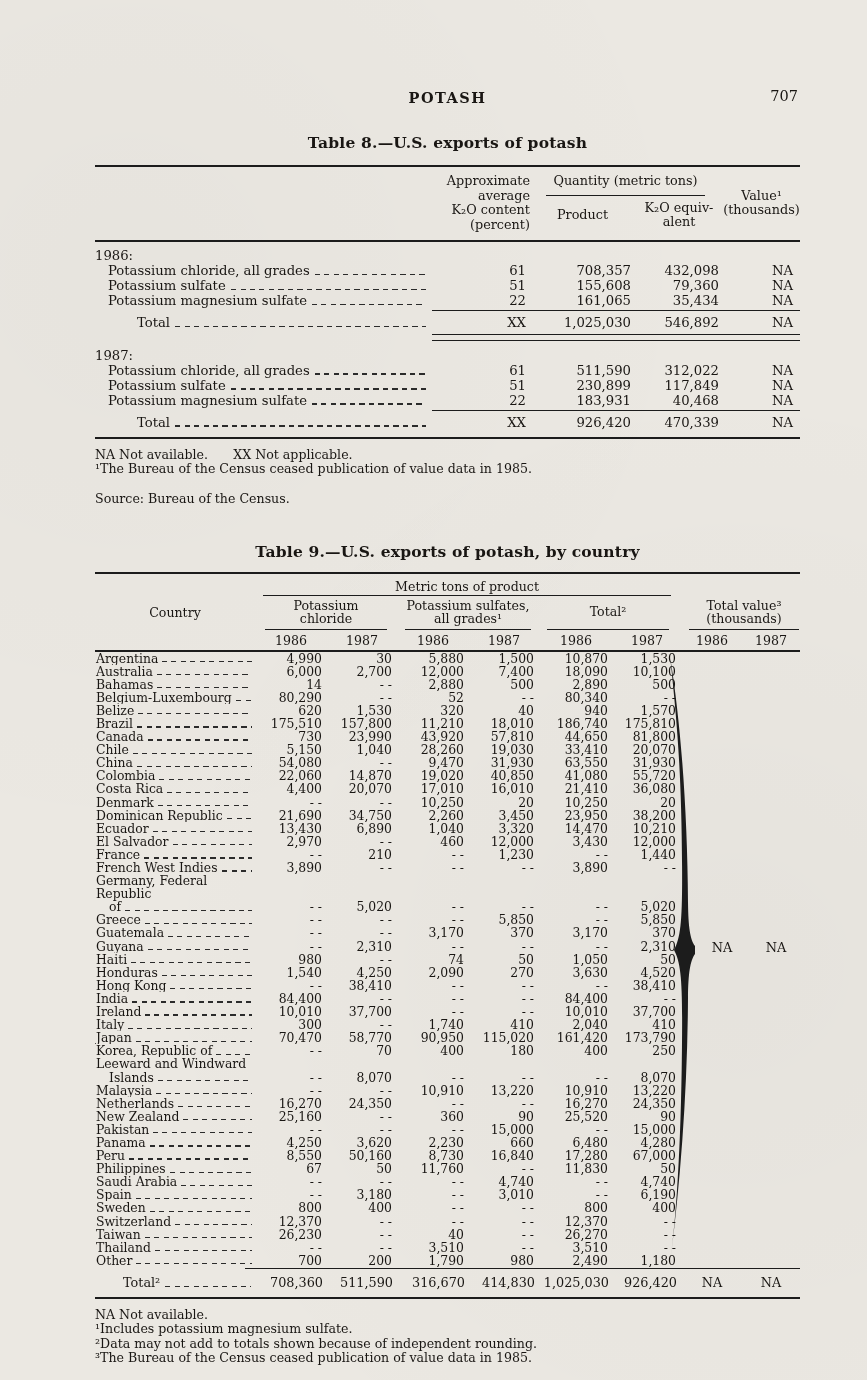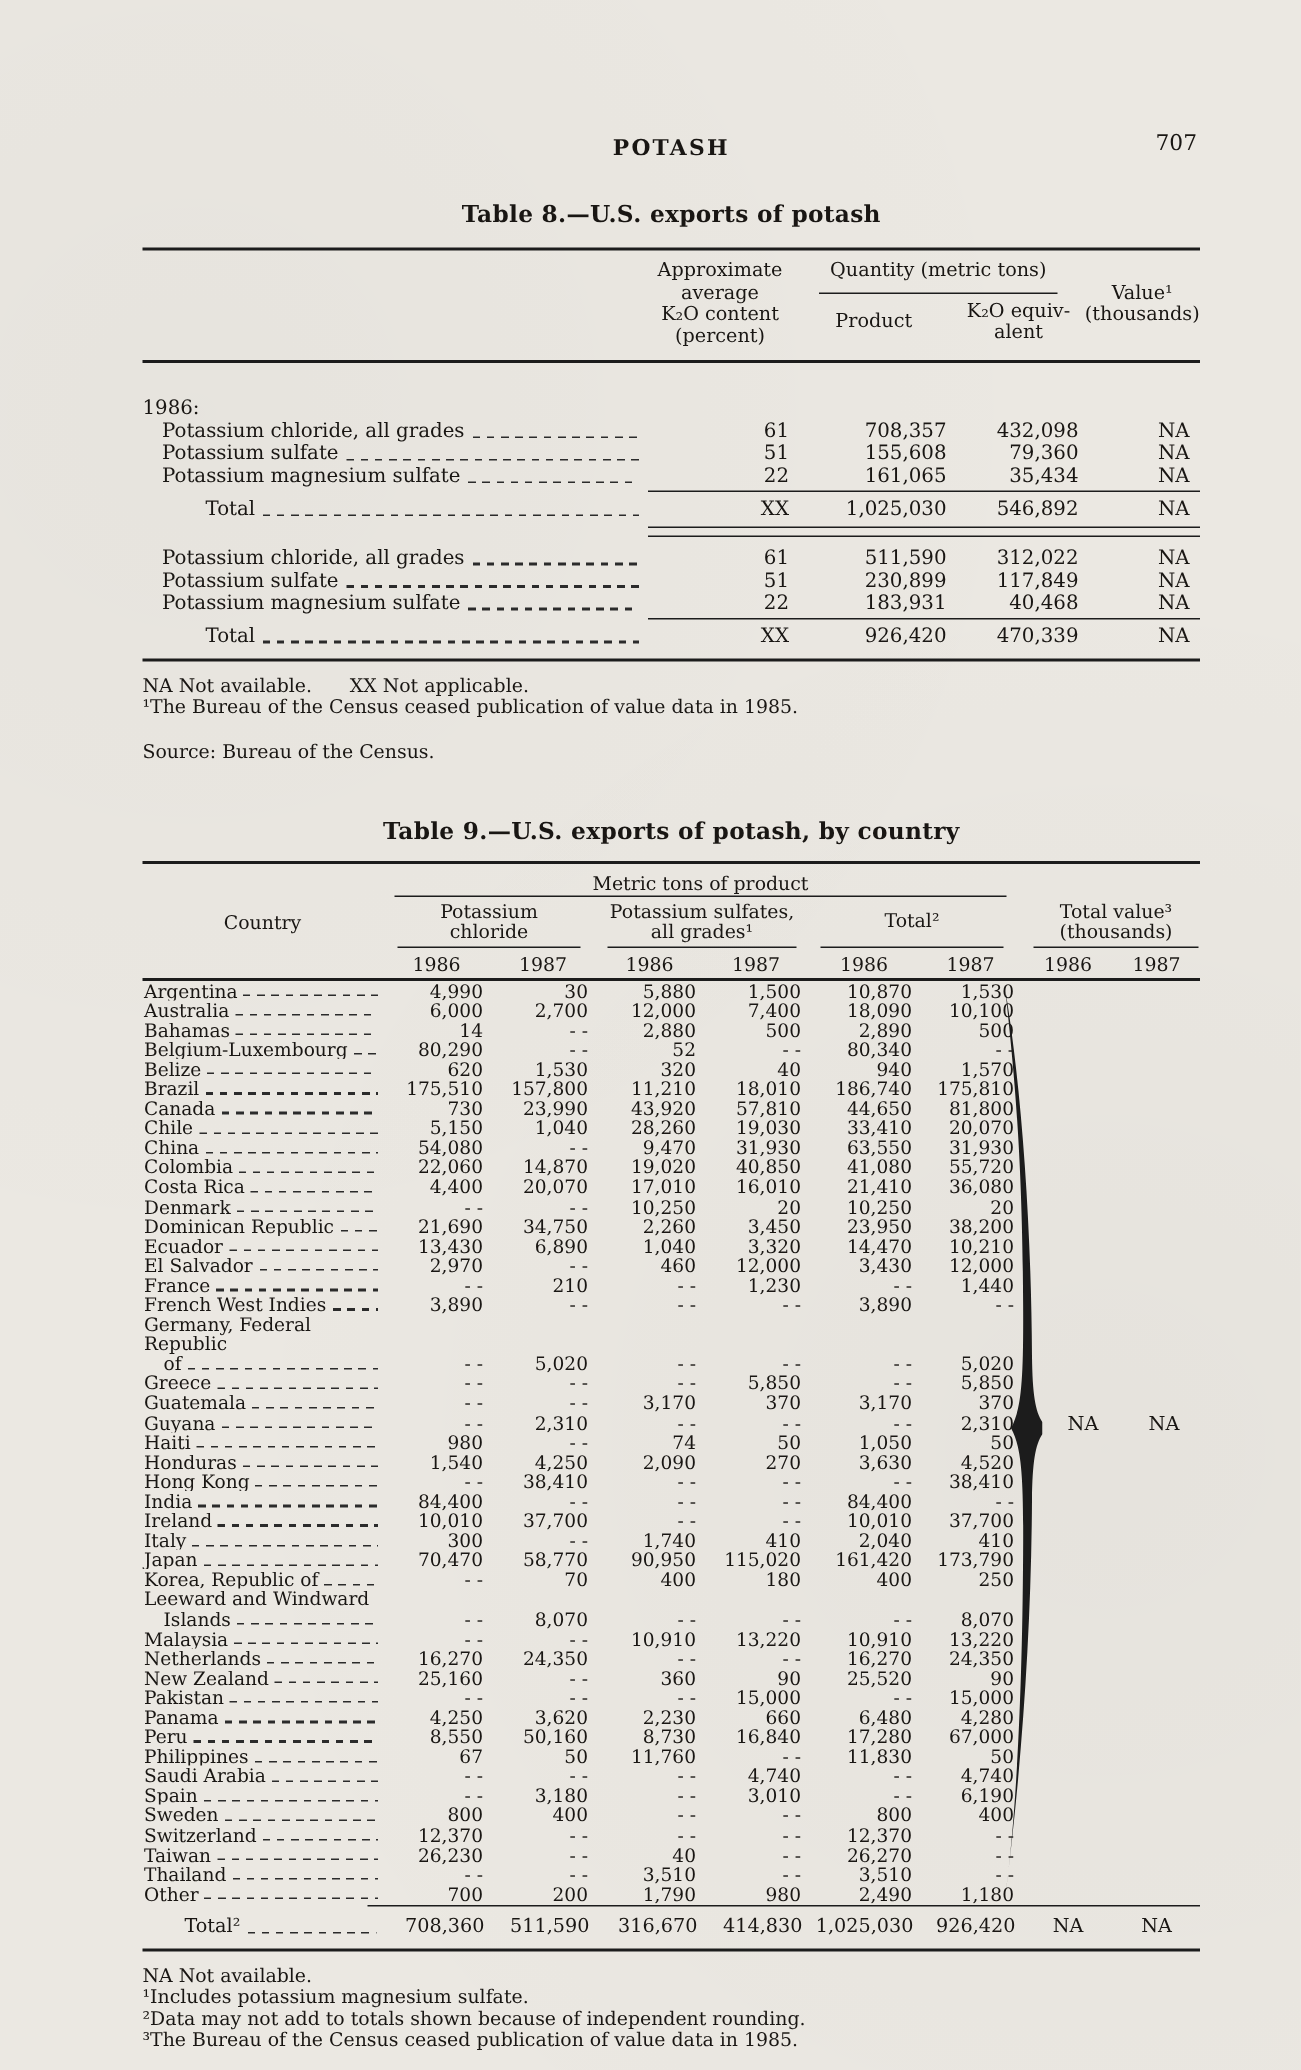--- a/index.html
+++ b/index.html
@@ -36,7 +36,7 @@
     padding:7px 0 8px;font-size:12.8px;line-height:14.5px;text-align:center;
   }
   .ml{white-space:pre-line;}
-  .t8h-k2o{grid-column:2;grid-row:1 / span 2;align-self:center;}
+  .t8h-k2o{grid-column:2;grid-row:1 / span 2;align-self:center;text-align:right;}
   .t8h-quant{grid-column:3 / span 2;grid-row:1;border-bottom:1.4px solid #1c1c1c;
     margin:0 18px 2px 16px;padding-bottom:2px;}
   .t8h-prod{grid-column:3;grid-row:2;align-self:center;}

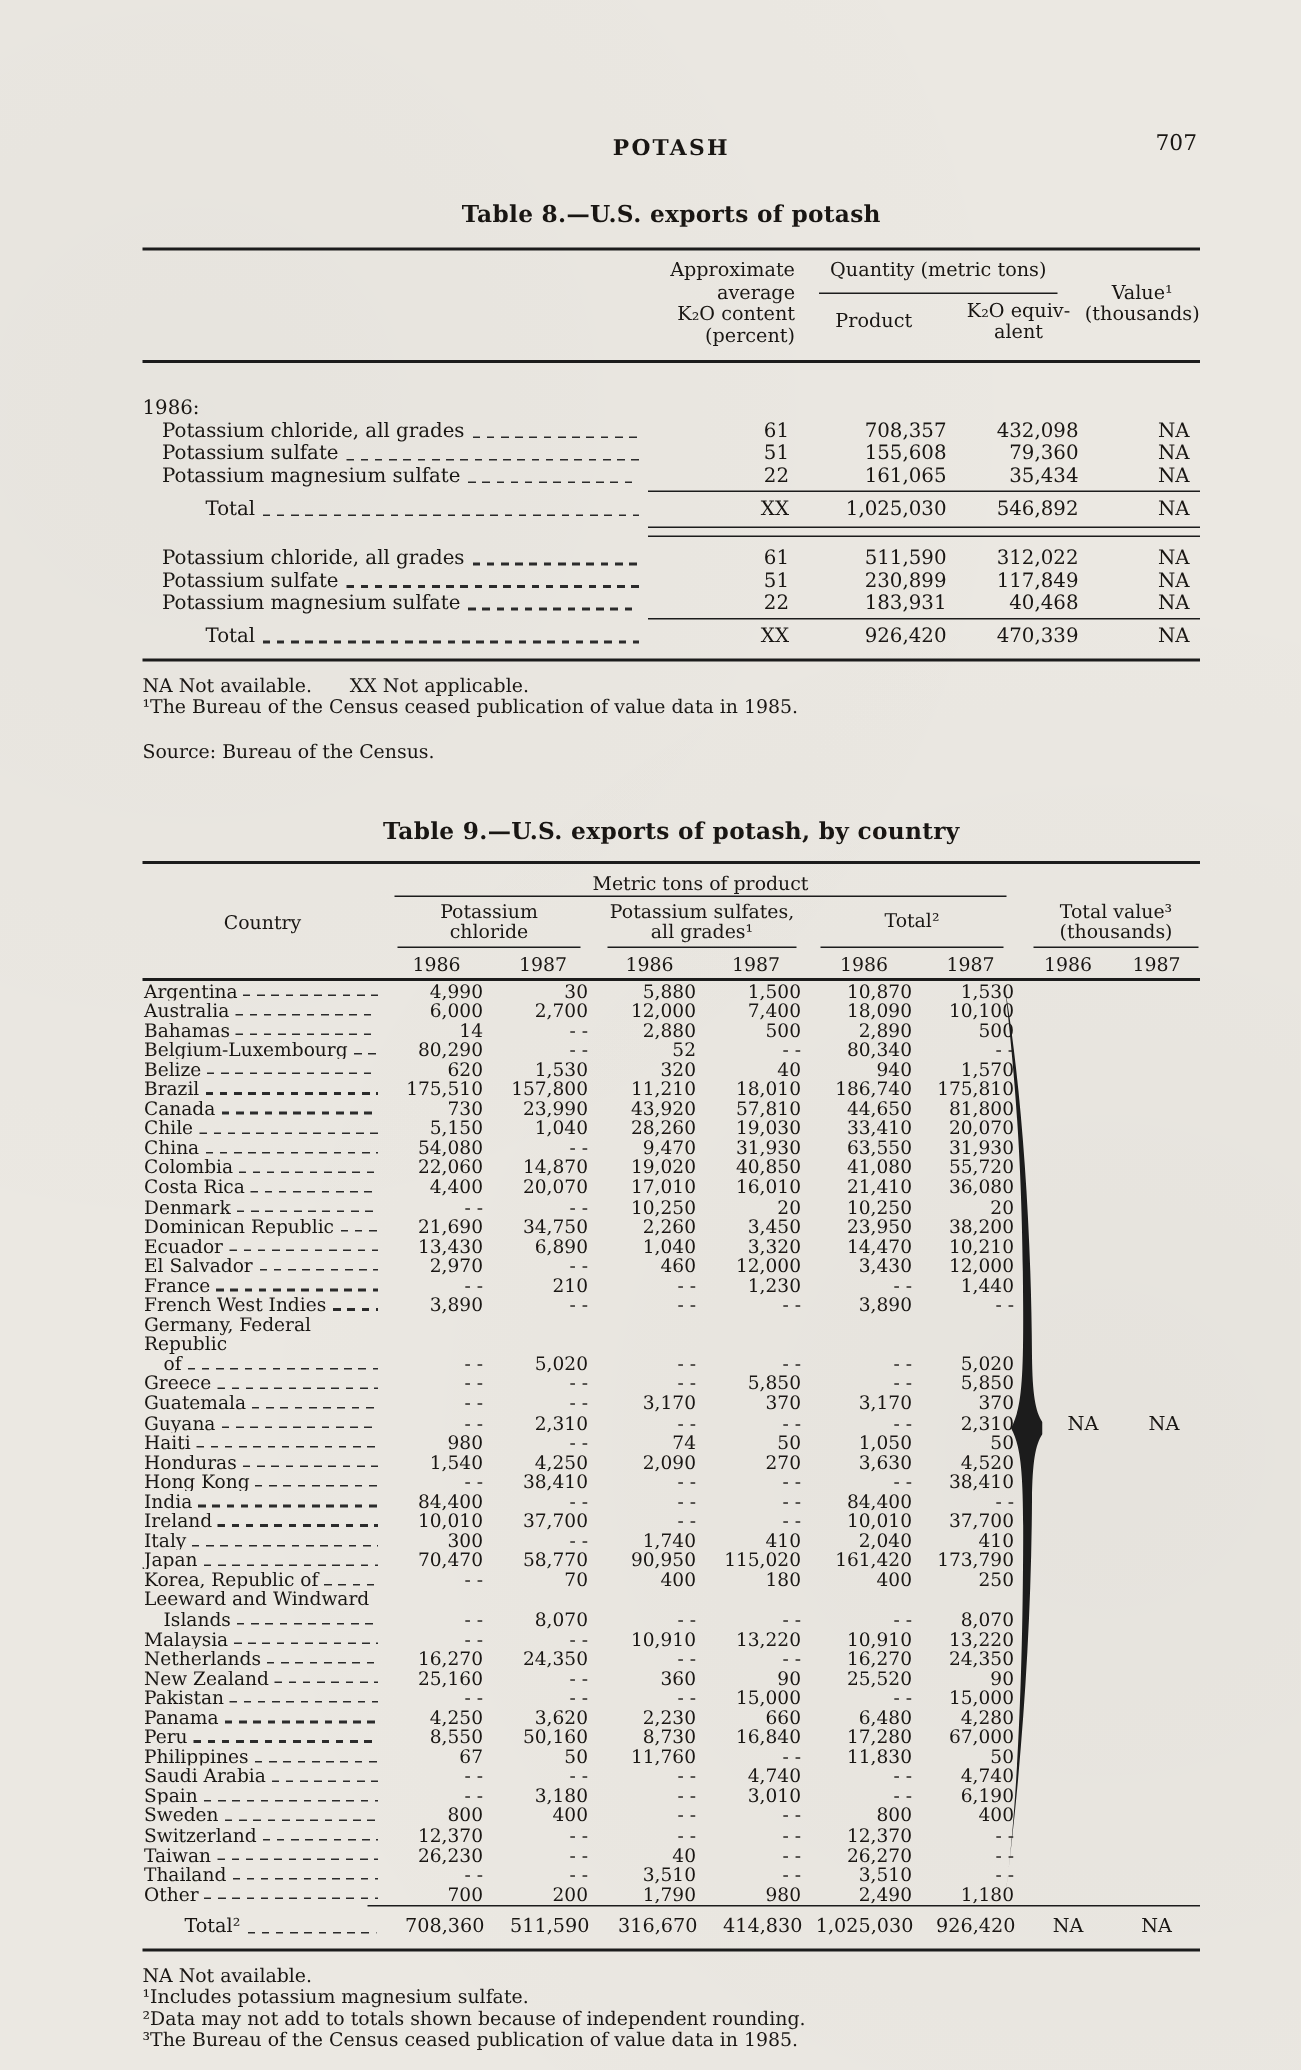--- a/index.html
+++ b/index.html
@@ -44,7 +44,7 @@
   .t8h-val{grid-column:5;grid-row:1 / span 2;align-self:center;}
 
   .t8body{font-size:13.2px;}
-  .t8year{line-height:15px;margin-top:23px;}
+  .t8year{line-height:15px;margin-top:6px;}
   .t8row{line-height:15px;align-items:end;}
   .cell{overflow:hidden;}
   .lbl{display:flex;align-items:baseline;padding-left:13px;white-space:nowrap;}

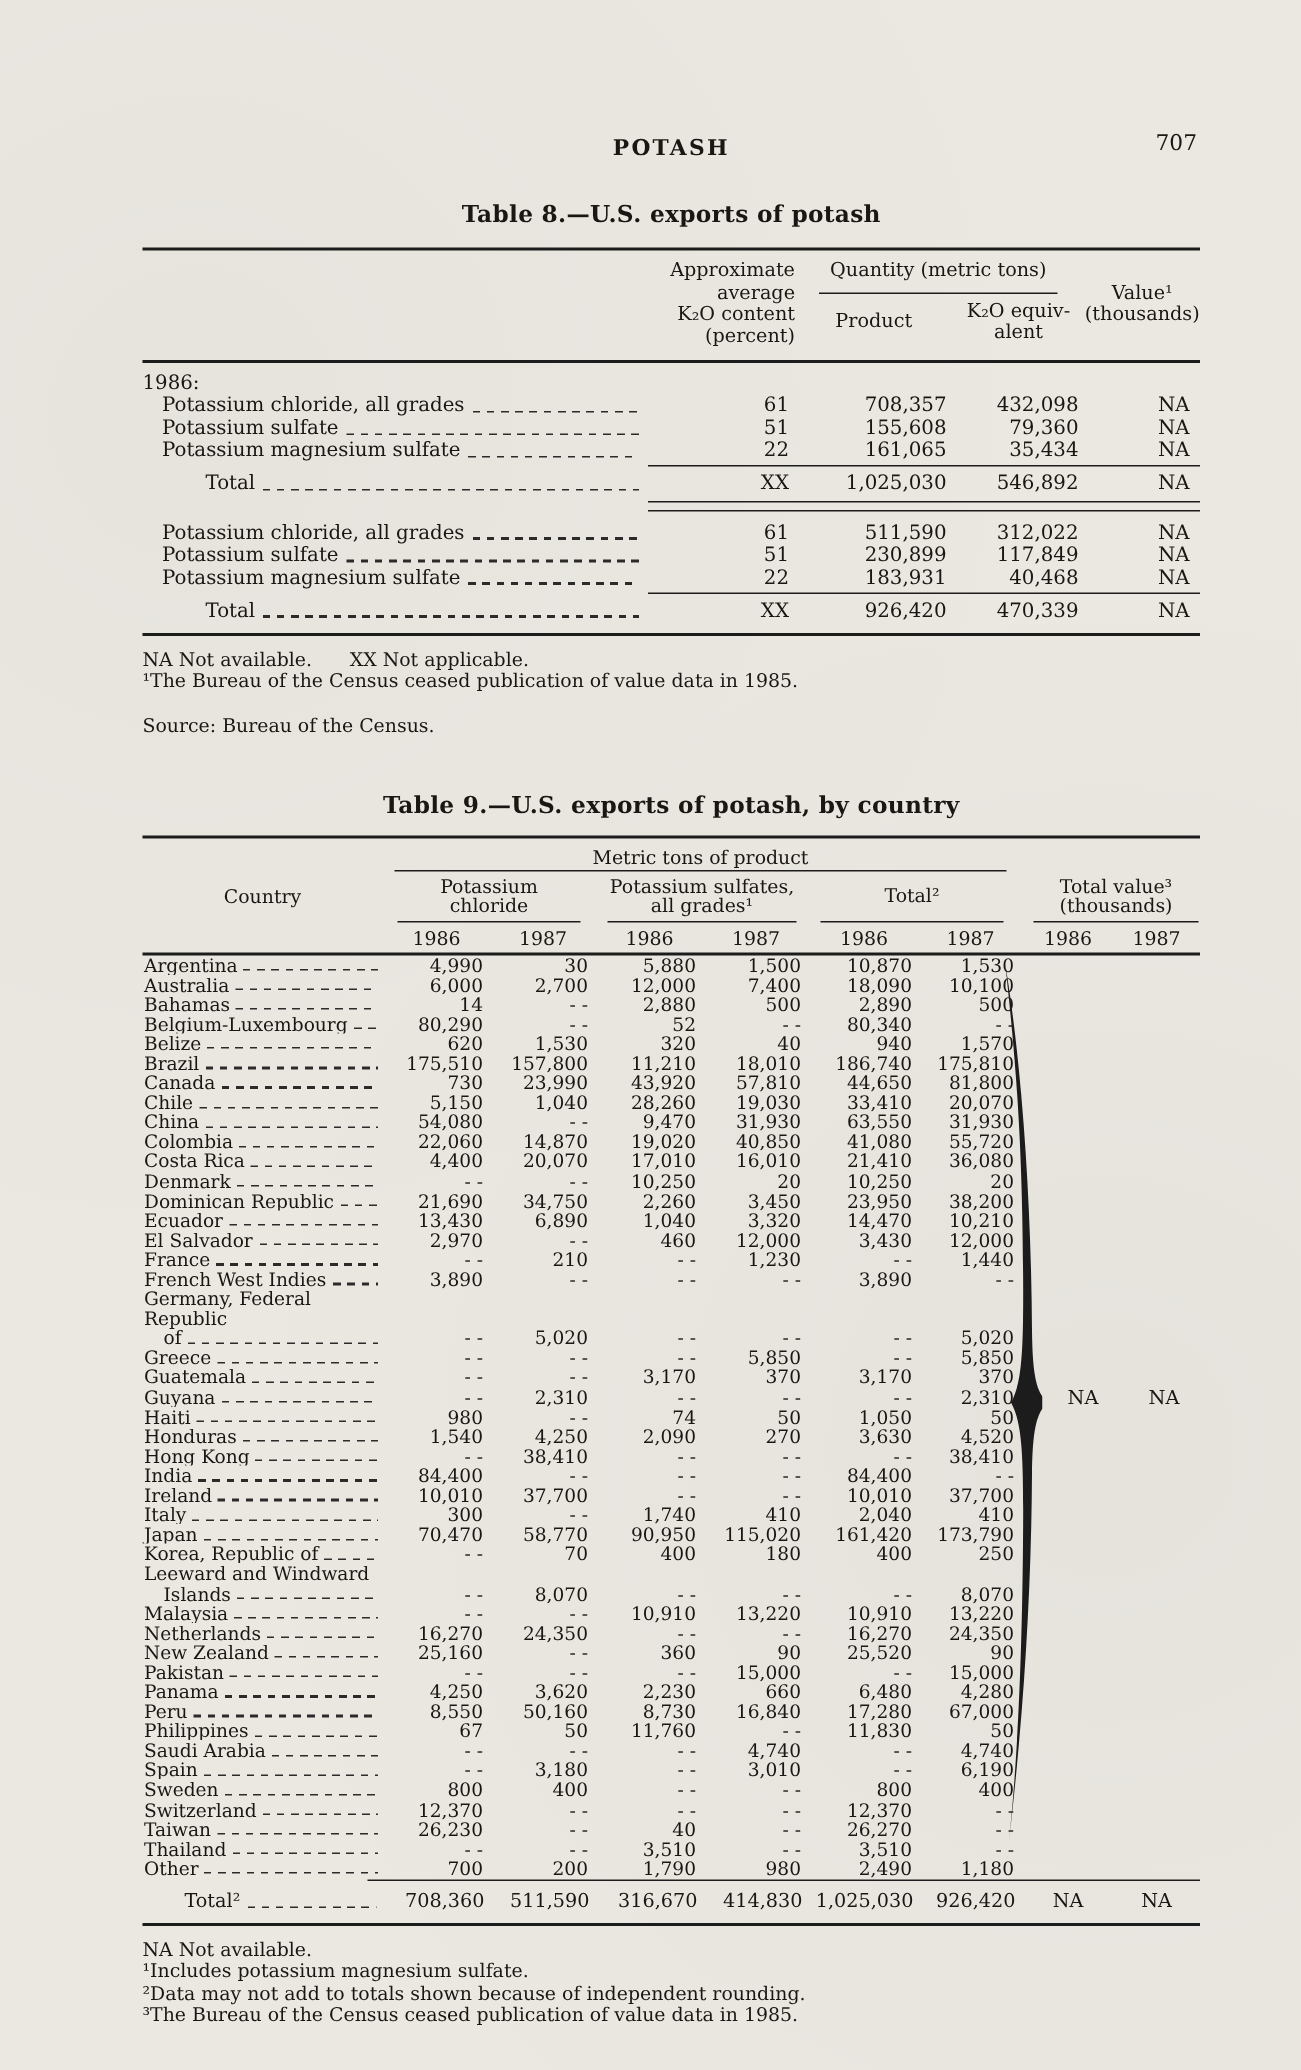--- a/index.html
+++ b/index.html
@@ -184,6 +184,7 @@
         </div>
 
         <div class="t8sec">
+          <div class="t8year">1987:</div>
           <div>
 
               <div class="t8row t8grid">

